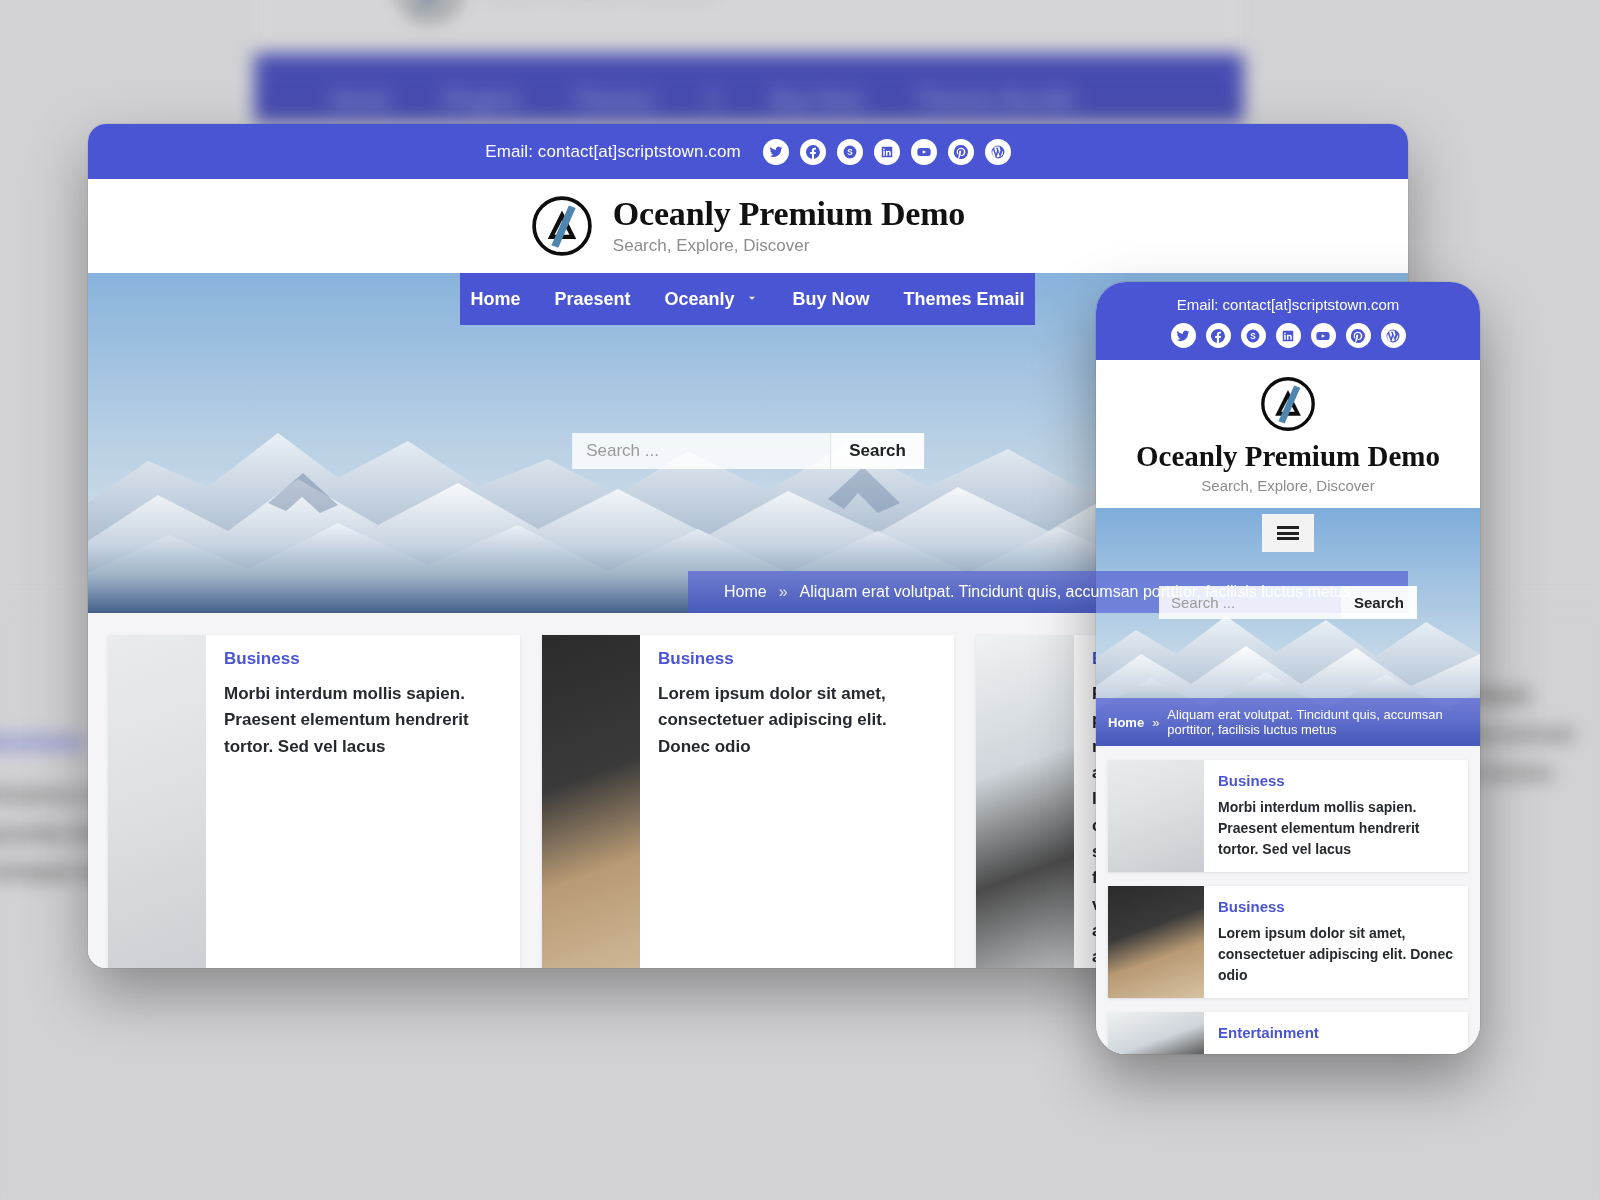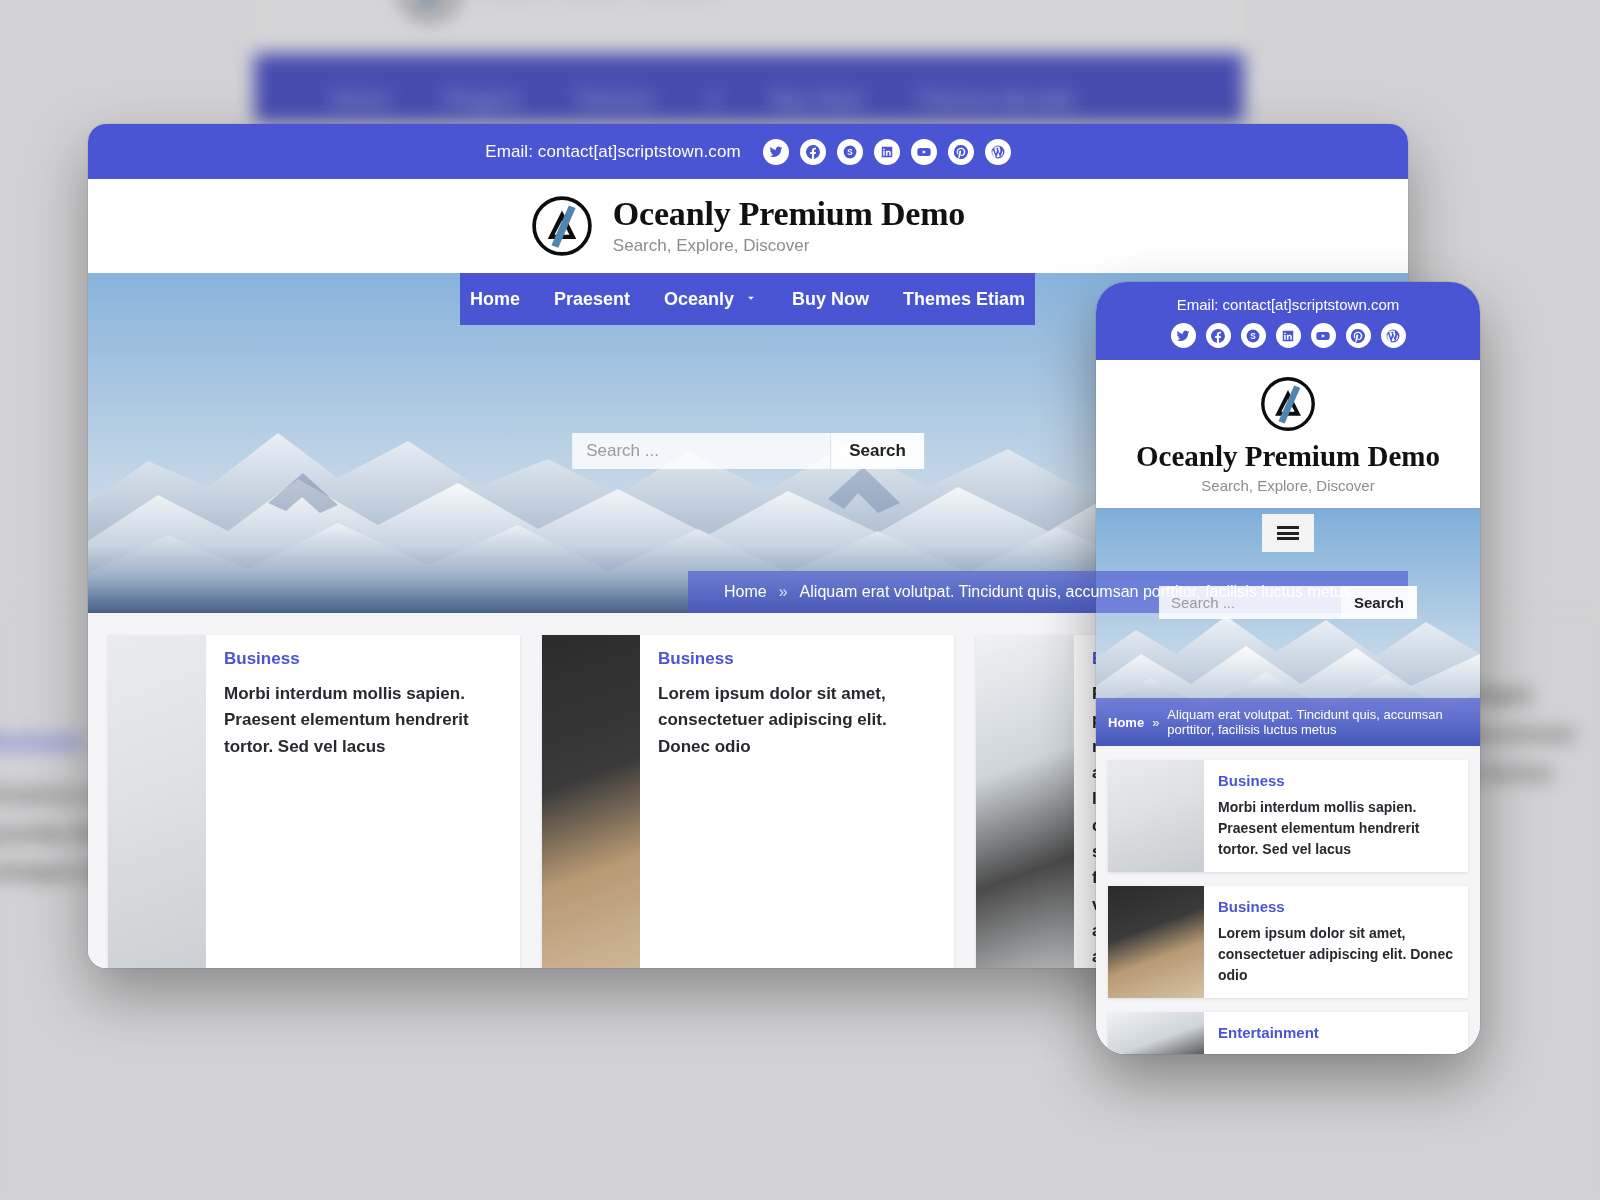--- a/index.html
+++ b/index.html
@@ -338,7 +338,7 @@
           <span>Buy Now</span>
         </a>
       <a href="#">
-          <span>Themes Etiam</span>
+          <span>Themes Email</span>
         </a>
     </nav>
 

